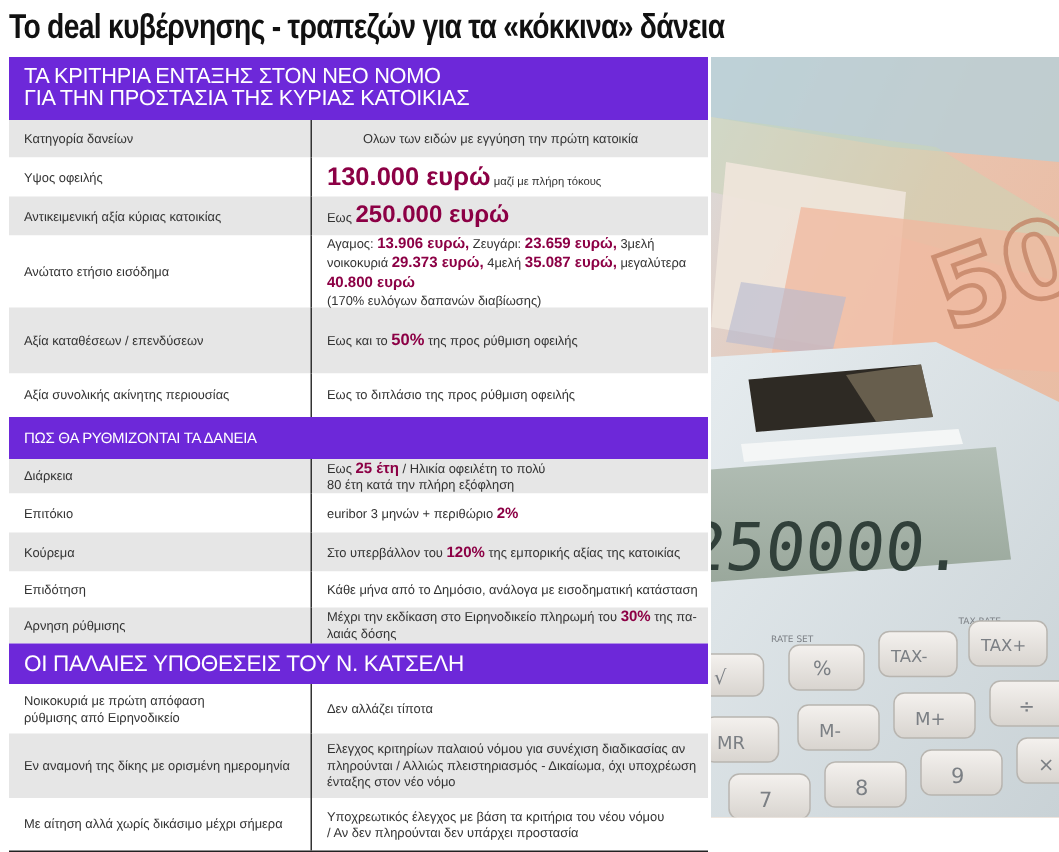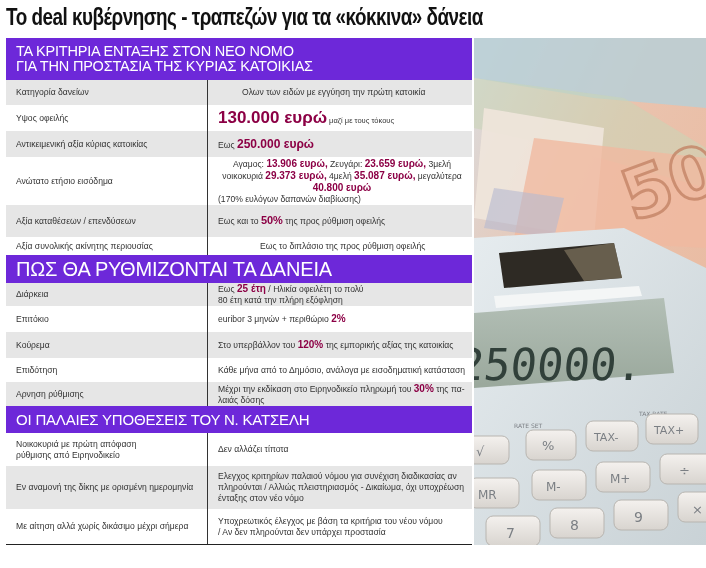--- a/index.html
+++ b/index.html
@@ -41,7 +41,7 @@
   <div class="row white" style="height:26px;">
     <div class="cell-l">Υψος οφειλής</div>
     <div class="cell-r">
-      <div><span class="hl big">130.000 ευρώ</span><span class="tiny"> μαζί με τους τόκους</span></div>
+      <div><span class="hl big">130.000 ευρώ</span><span class="tiny"> μαζί με πλήρη τόκους</span></div>
     </div>
   </div>
 

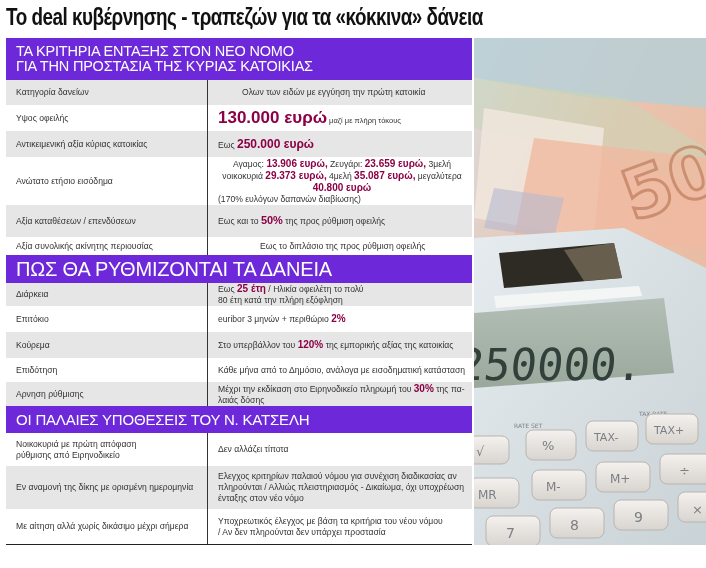--- a/index.html
+++ b/index.html
@@ -14,7 +14,7 @@
   .cell-r { flex:1; padding:0 6px 0 10px; display:flex; flex-direction:column; justify-content:center; }
   .hl { color:#8c0045; font-weight:bold; font-family:"Liberation Sans Narrow","Liberation Sans", sans-serif; }
   .big { font-size:17px; line-height:18px; }
-  .mid { font-size:12px; line-height:16px; }
+  .mid { font-size:16px; line-height:16px; }
   .tiny { font-size:7.5px; }
   .bottom-line { border-bottom:1.5px solid #222; }
   .photo { position:absolute; left:474px; top:38px; width:232px; height:507px; overflow:hidden; background:#e8ddd2; }

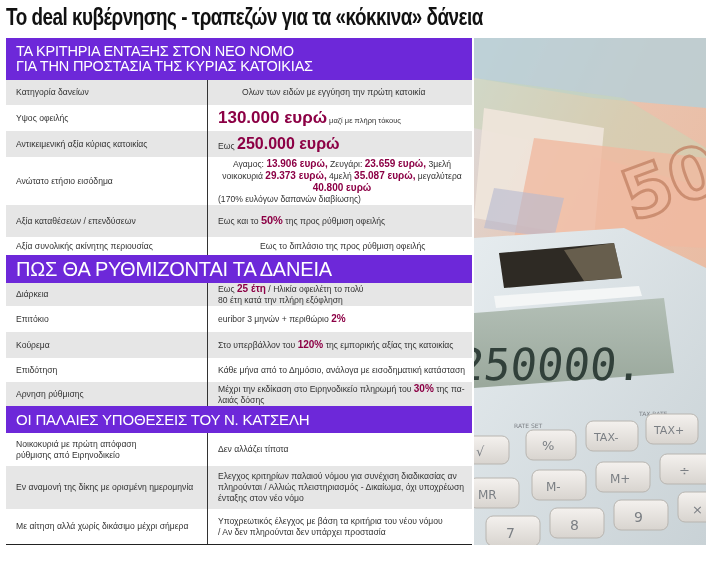--- a/index.html
+++ b/index.html
@@ -55,7 +55,7 @@
   <div class="row white" style="height:48px;">
     <div class="cell-l">Ανώτατο ετήσιο εισόδημα</div>
     <div class="cell-r">
-      <div style="line-height:12px;text-align:center;">
+      <div style="line-height:12px;">
         <span>Αγαμος: </span><span class="hl" style="font-size:10px">13.906 ευρώ,</span><span> Ζευγάρι: </span><span class="hl" style="font-size:10px">23.659 ευρώ,</span><span> 3μελή νοικοκυριά </span><span class="hl" style="font-size:10px">29.373 ευρώ,</span><span> 4μελή </span><span class="hl" style="font-size:10px">35.087 ευρώ,</span><span> μεγαλύτερα </span><span class="hl" style="font-size:10px">40.800 ευρώ</span>
       </div>
       <div>(170% ευλόγων δαπανών διαβίωσης)</div>

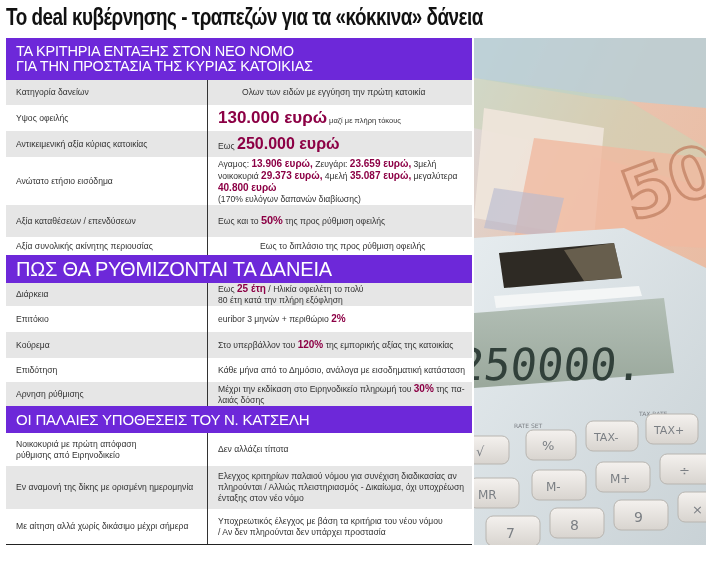--- a/index.html
+++ b/index.html
@@ -62,7 +62,7 @@
     </div>
   </div>
 
-  <div class="row gray" style="height:32px;">
+  <div class="row gray" style="height:44px;">
     <div class="cell-l">Αξία καταθέσεων / επενδύσεων</div>
     <div class="cell-r">
       <div><span>Εως και το </span><span class="hl" style="font-size:11px">50%</span><span> της προς ρύθμιση οφειλής</span></div>

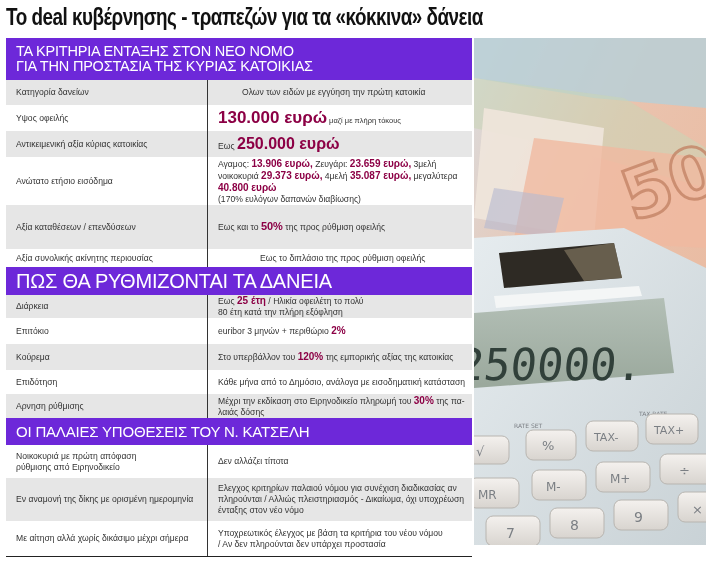--- a/index.html
+++ b/index.html
@@ -69,7 +69,7 @@
     </div>
   </div>
 
-  <div class="row white" style="height:18px;gap:42px;">
+  <div class="row white" style="height:29px;">
     <div class="cell-l">Αξία συνολικής ακίνητης περιουσίας</div>
     <div class="cell-r">
         <span>Εως το διπλάσιο της προς ρύθμιση οφειλής</span>

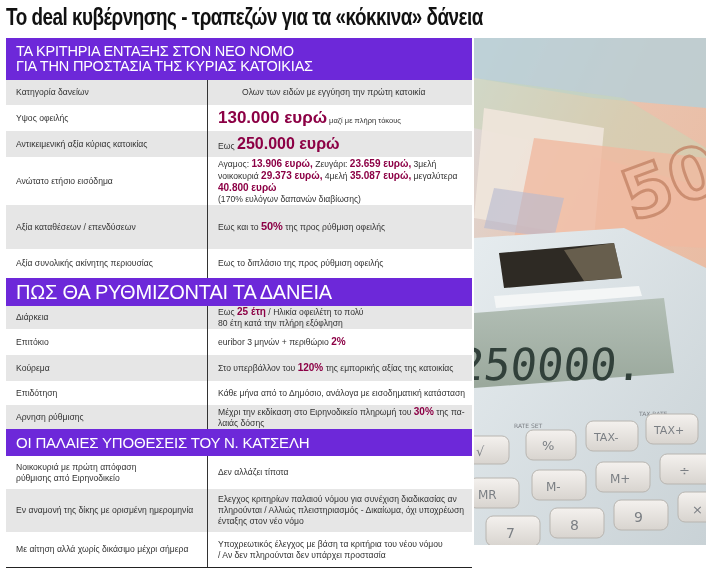--- a/index.html
+++ b/index.html
@@ -76,7 +76,7 @@
       </div>
   </div>
 
-  <div class="sec-head" style="height:28px; font-size:20px;">
+  <div class="sec-head" style="height:28px; font-size:10px;">
     <span>ΠΩΣ ΘΑ ΡΥΘΜΙΖΟΝΤΑΙ ΤΑ ΔΑΝΕΙΑ</span>
   </div>
 

